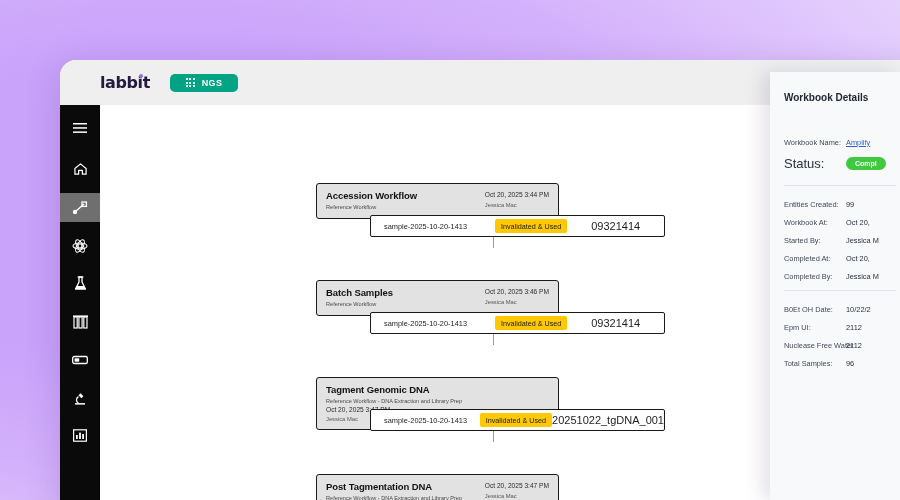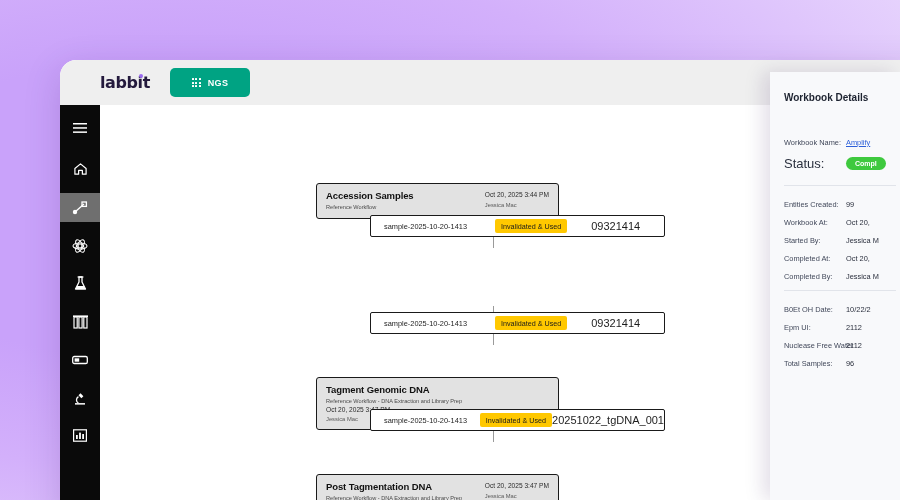--- a/index.html
+++ b/index.html
@@ -65,13 +65,13 @@
 
   .ngs-badge {
     margin-left: 20px;
-    height: 29px;
+    height: 18px;
     background: #00a383;
     border-radius: 5px;
     display: flex;
     align-items: center;
     gap: 7px;
-    padding: 0 22px;
+    padding: 0 16px;
     color: #ffffff;
     font-size: 9px;
     font-weight: 700;

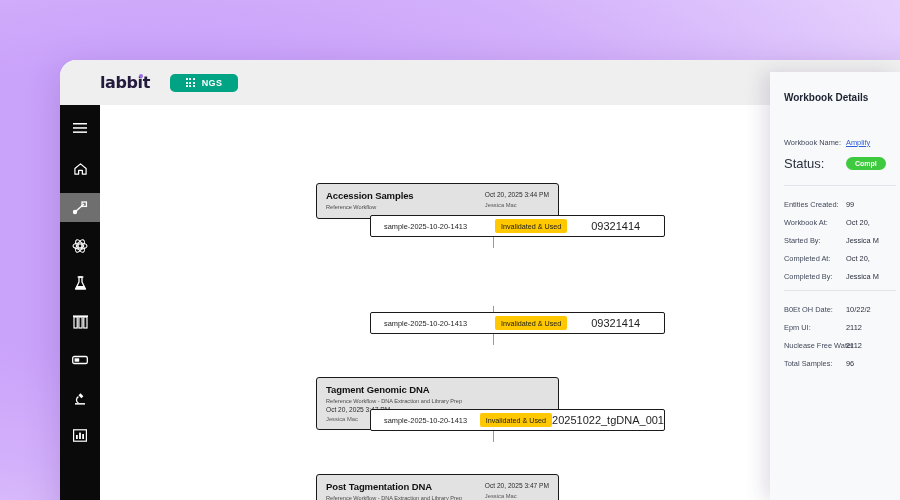--- a/index.html
+++ b/index.html
@@ -378,7 +378,7 @@
 
       <div class="card" style="left:216px; top:78px;">
         <div>
-          <div class="card-title">Accession Samples</div>
+          <div class="card-title">Accession Workflow</div>
           <div class="card-sub">Reference Workflow</div>
         </div>
         <div class="card-meta">

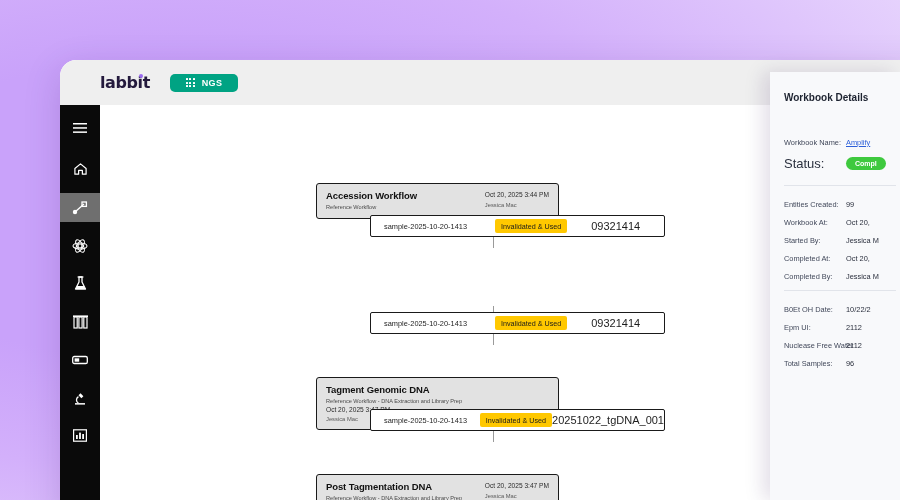--- a/index.html
+++ b/index.html
@@ -392,6 +392,16 @@
         <span class="row-id">09321414</span>
       </div>
 
+      <div class="card" style="left:216px; top:175px;">
+        <div>
+          <div class="card-title">Batch Samples</div>
+          <div class="card-sub">Reference Workflow</div>
+        </div>
+        <div class="card-meta">
+          <div class="card-date">Oct 20, 2025 3:46 PM</div>
+          <div class="card-user">Jessica Mac</div>
+        </div>
+      </div>
       <div class="row" style="left:270px; top:207px;">
         <span class="row-sample">sample-2025-10-20-1413</span>
         <span class="chip">Invalidated &amp; Used</span>

